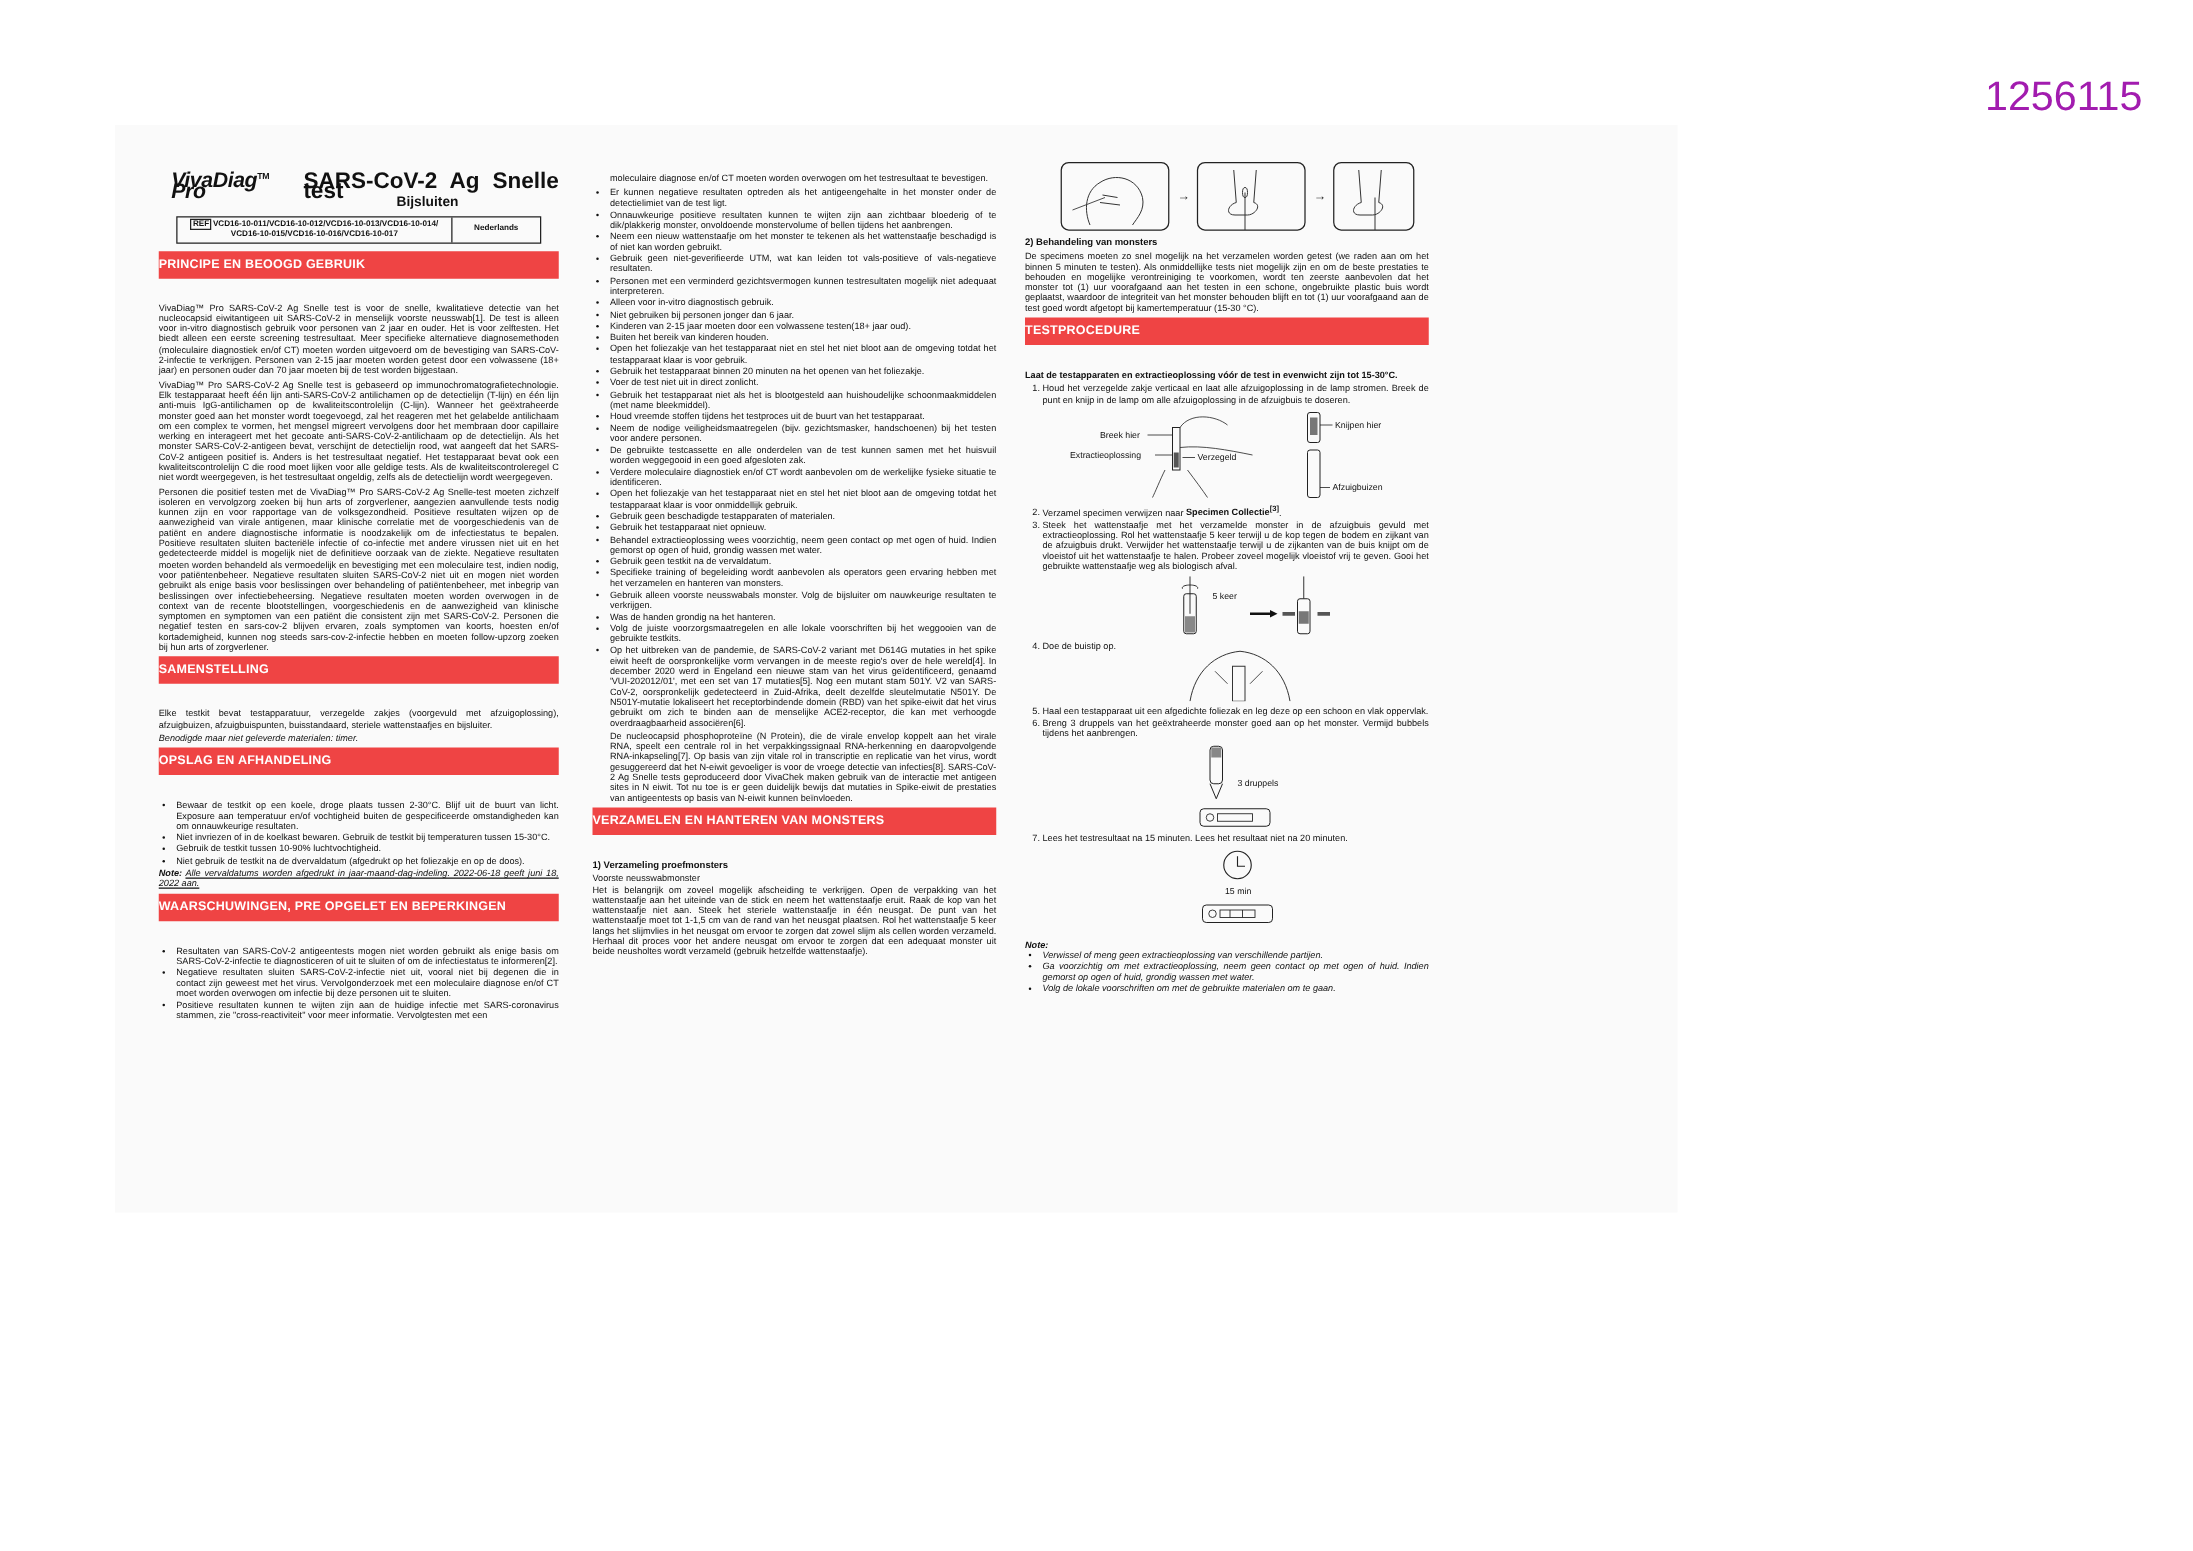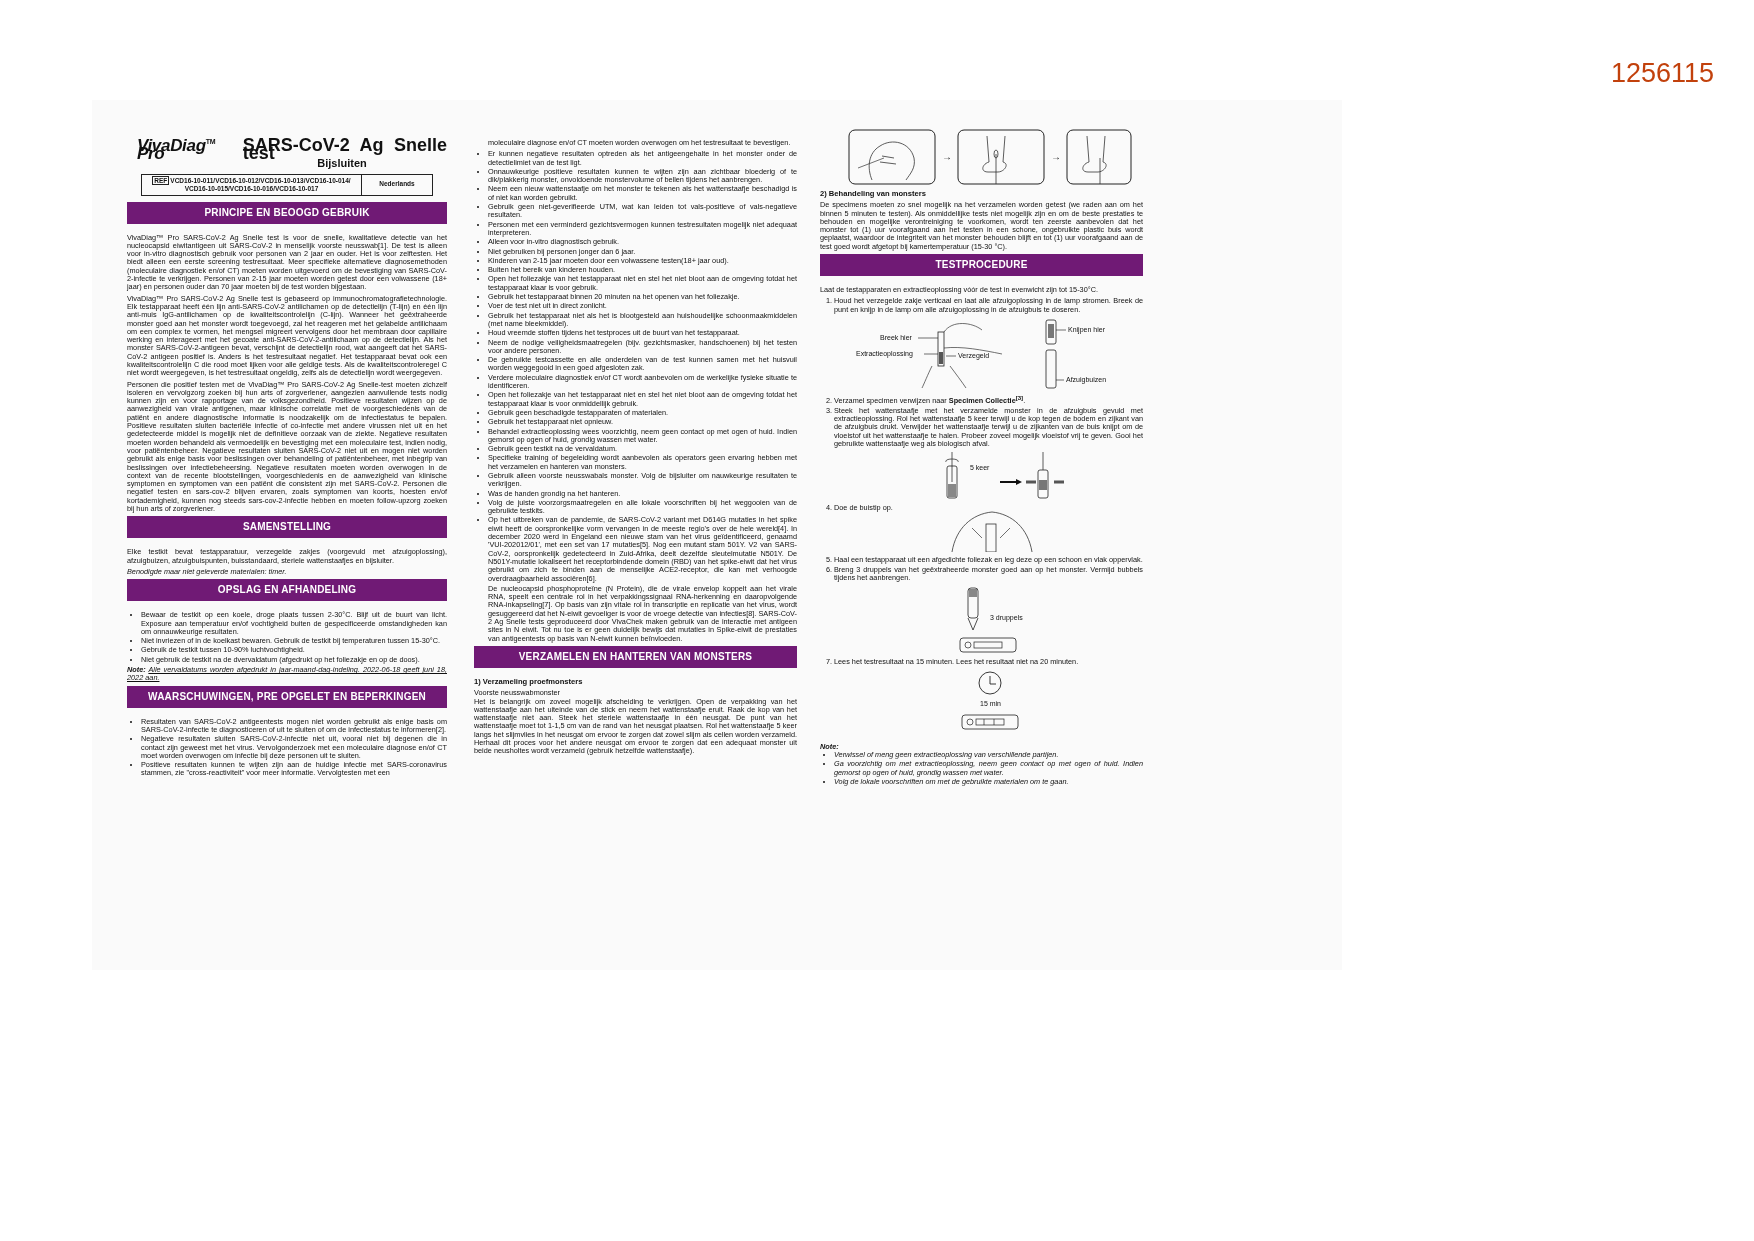--- a/index.html
+++ b/index.html
@@ -8,7 +8,7 @@
     font-family: "Liberation Sans", sans-serif; color: #111;
   }
   .doc-id {
-    position: absolute; right: 40px; top: 58px; font-size: 27px; font-family: "Liberation Sans", sans-serif; color: #c2410c;
+    position: absolute; right: 40px; top: 58px; font-size: 33px; font-family: "Liberation Sans", sans-serif; color: #a21caf;
   }
   .page {
     position: absolute; left: 92px; top: 100px; width: 1250px; height: 870px;

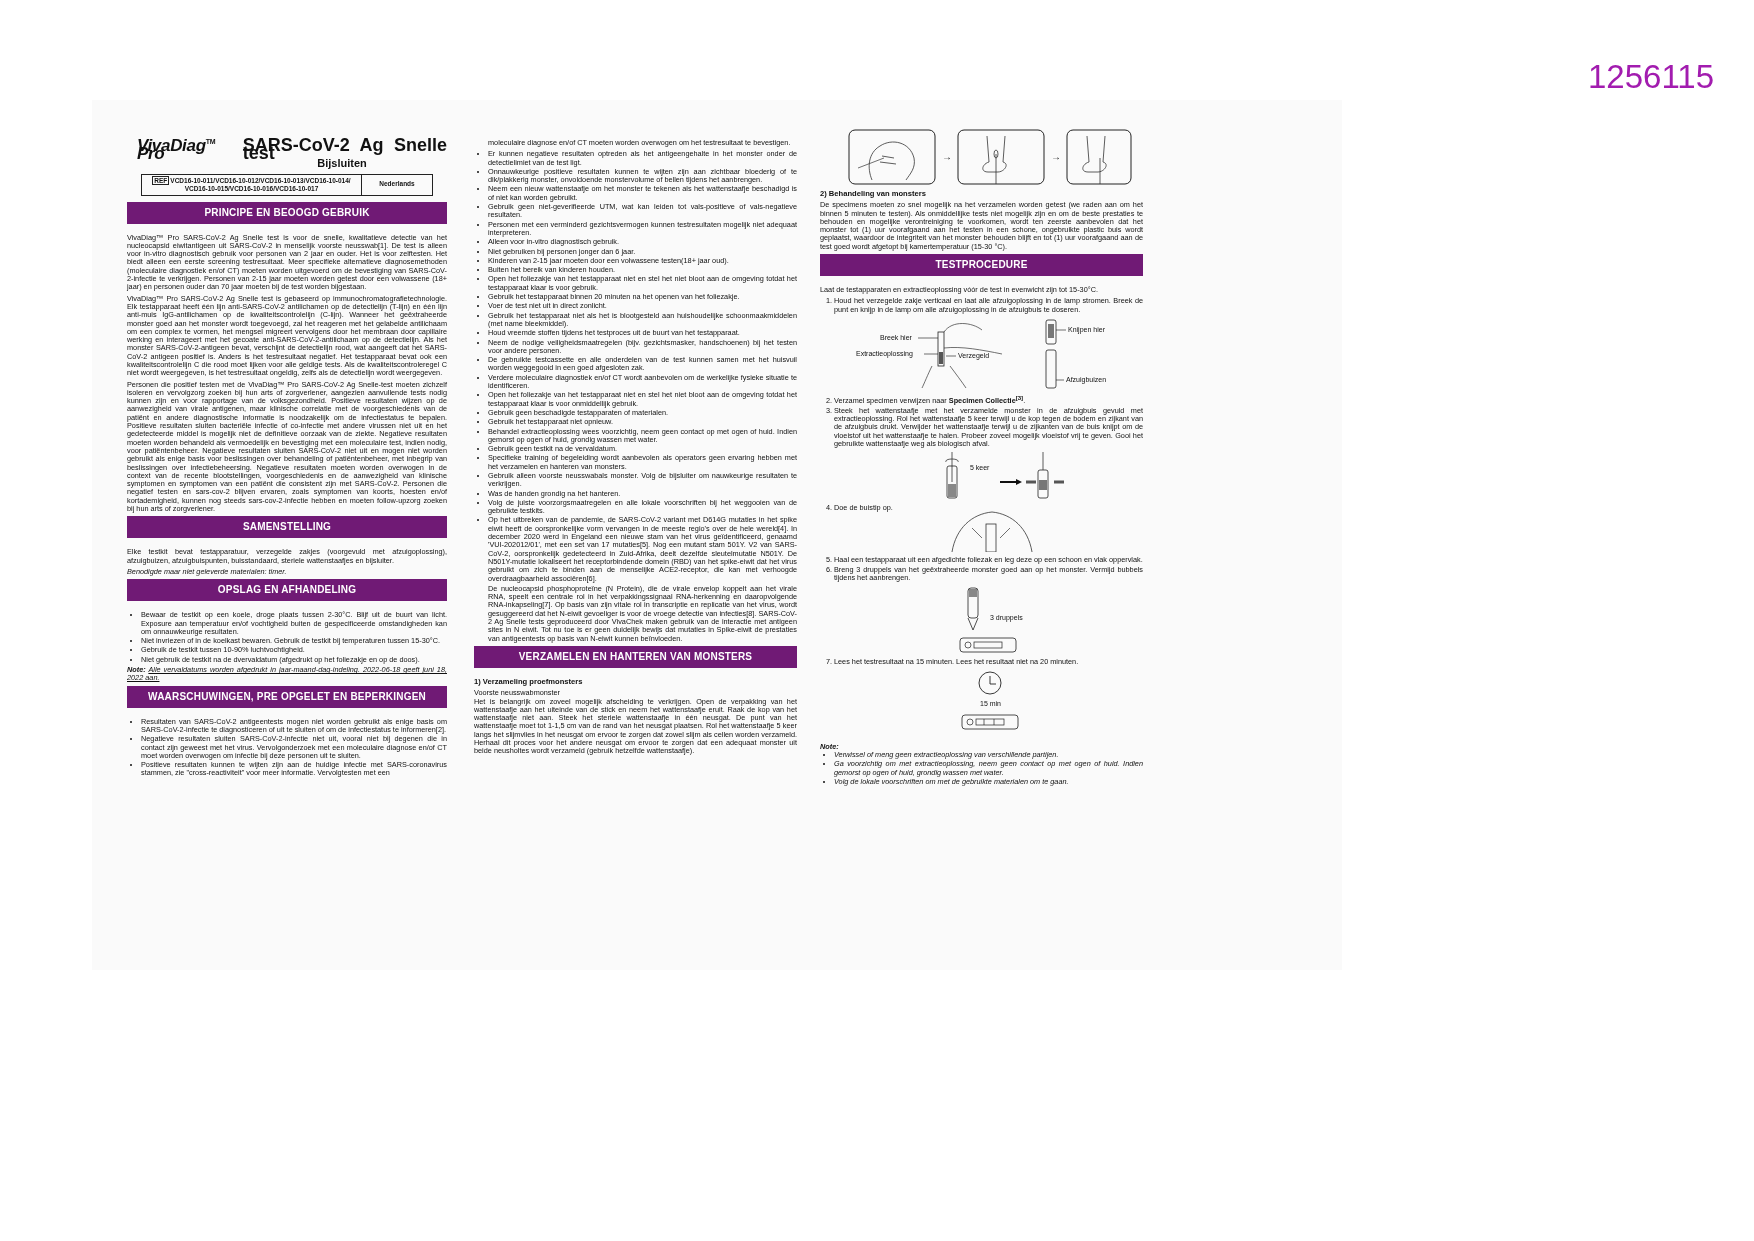--- a/index.html
+++ b/index.html
@@ -28,8 +28,8 @@
   .ref-lang { width: 70px; border-left: 1px solid #222; display: flex; align-items: center; justify-content: center; }
   .ref-mark { border: 1px solid #222; padding: 0 1px; margin-right: 1px; }
   .section-bar {
-    background: #701a75; color: #fff; font-weight: bold; font-size: 10px; text-align: center;
-    height: 22px; line-height: 22px; margin: 3px 0 10px 0; letter-spacing: 0.2px;
+    background: #ef4444; color: #fff; font-weight: bold; font-size: 10px; 
+    height: 22px; line-height: 22px; margin: 3px 0 20px 0; letter-spacing: 0.2px;
   }
   p { margin: 0 0 3px 0; }
   ul { margin: 0 0 2px 0; padding-left: 14px; }

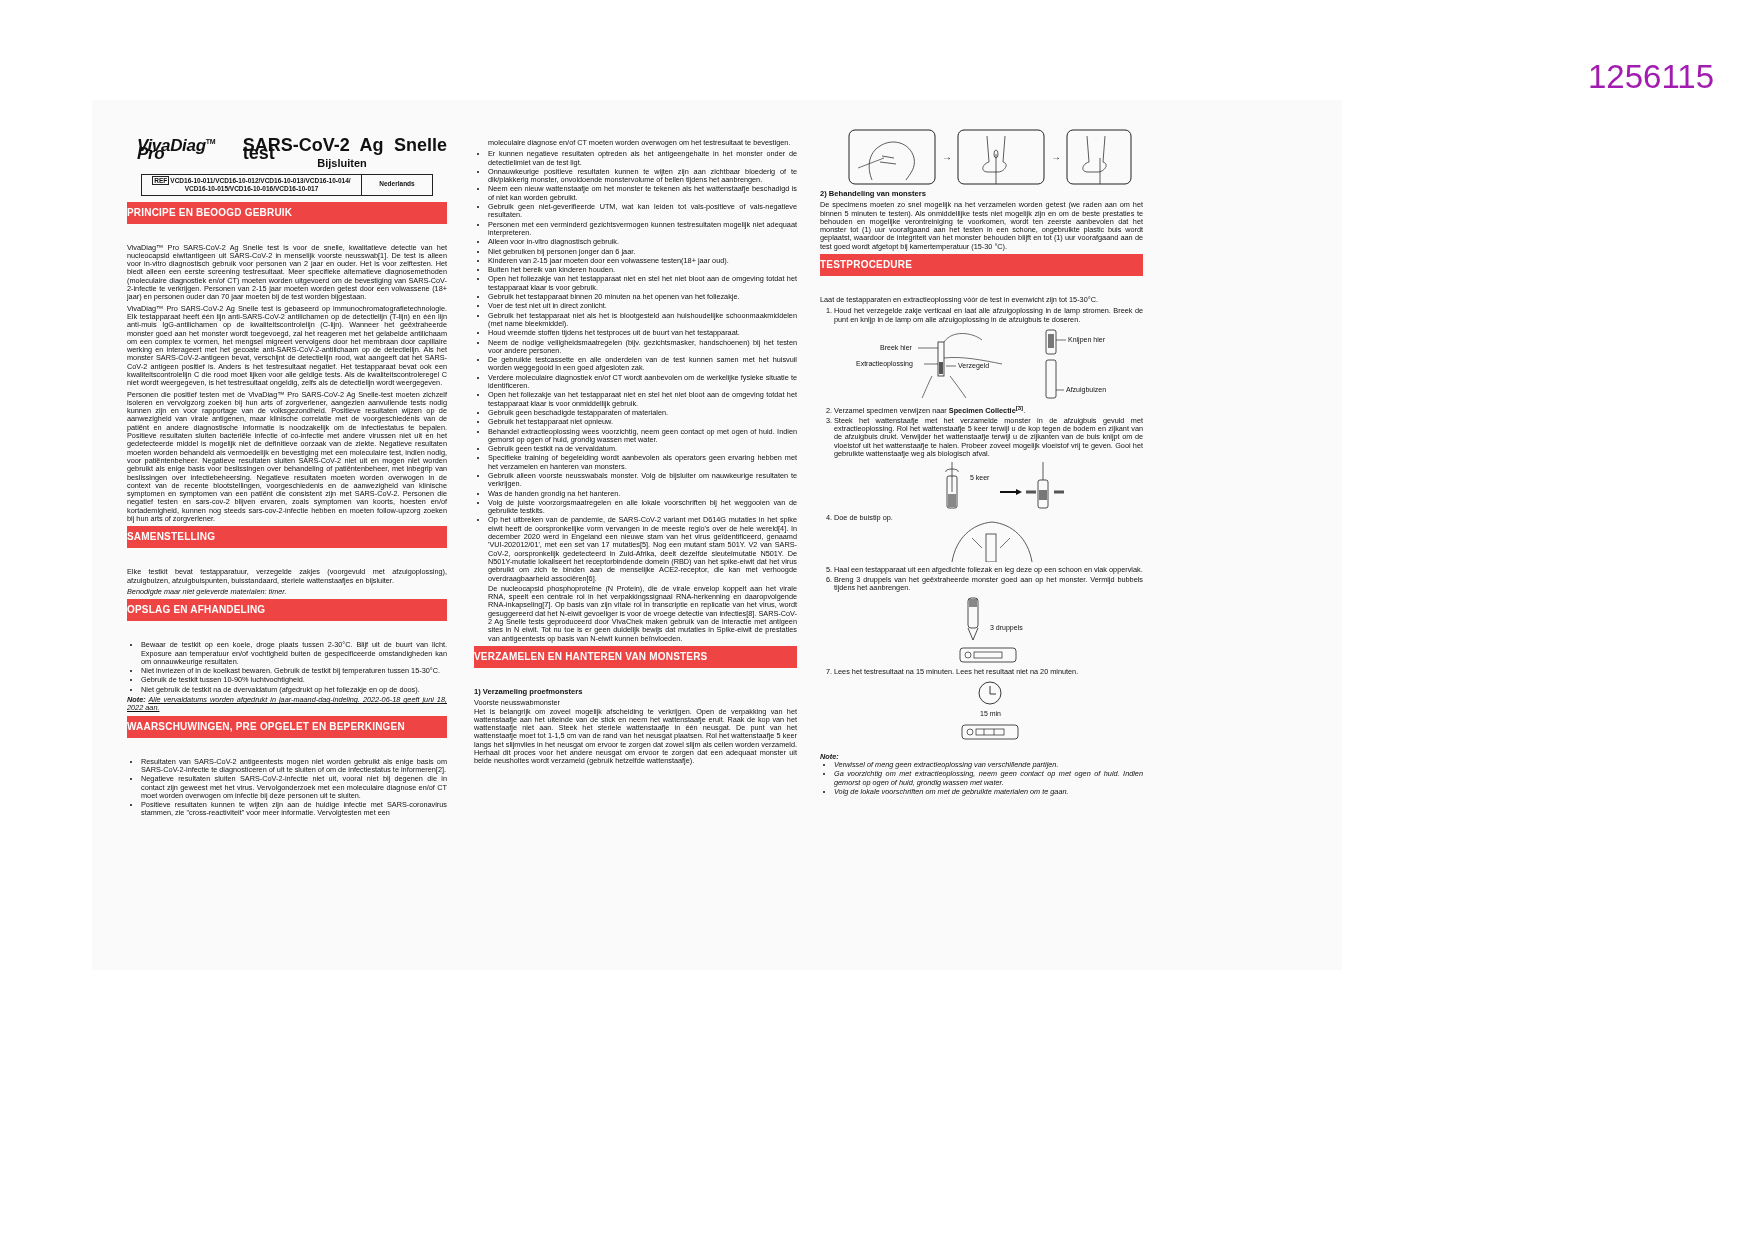--- a/index.html
+++ b/index.html
@@ -38,7 +38,7 @@
   .it { font-style: italic; }
   .ul-it { font-style: italic; }
   .sub-h { font-weight: bold; margin: 3px 0 3px 0; font-size: 7.6px; }
-  .bold { font-weight: normal; }
+  .bold { font-weight: bold; }
   .figure { display: flex; justify-content: center; align-items: center; margin: 4px 0; }
   .note-head { font-weight: bold; font-style: italic; margin-top: 4px; }
   svg { display: block; }

